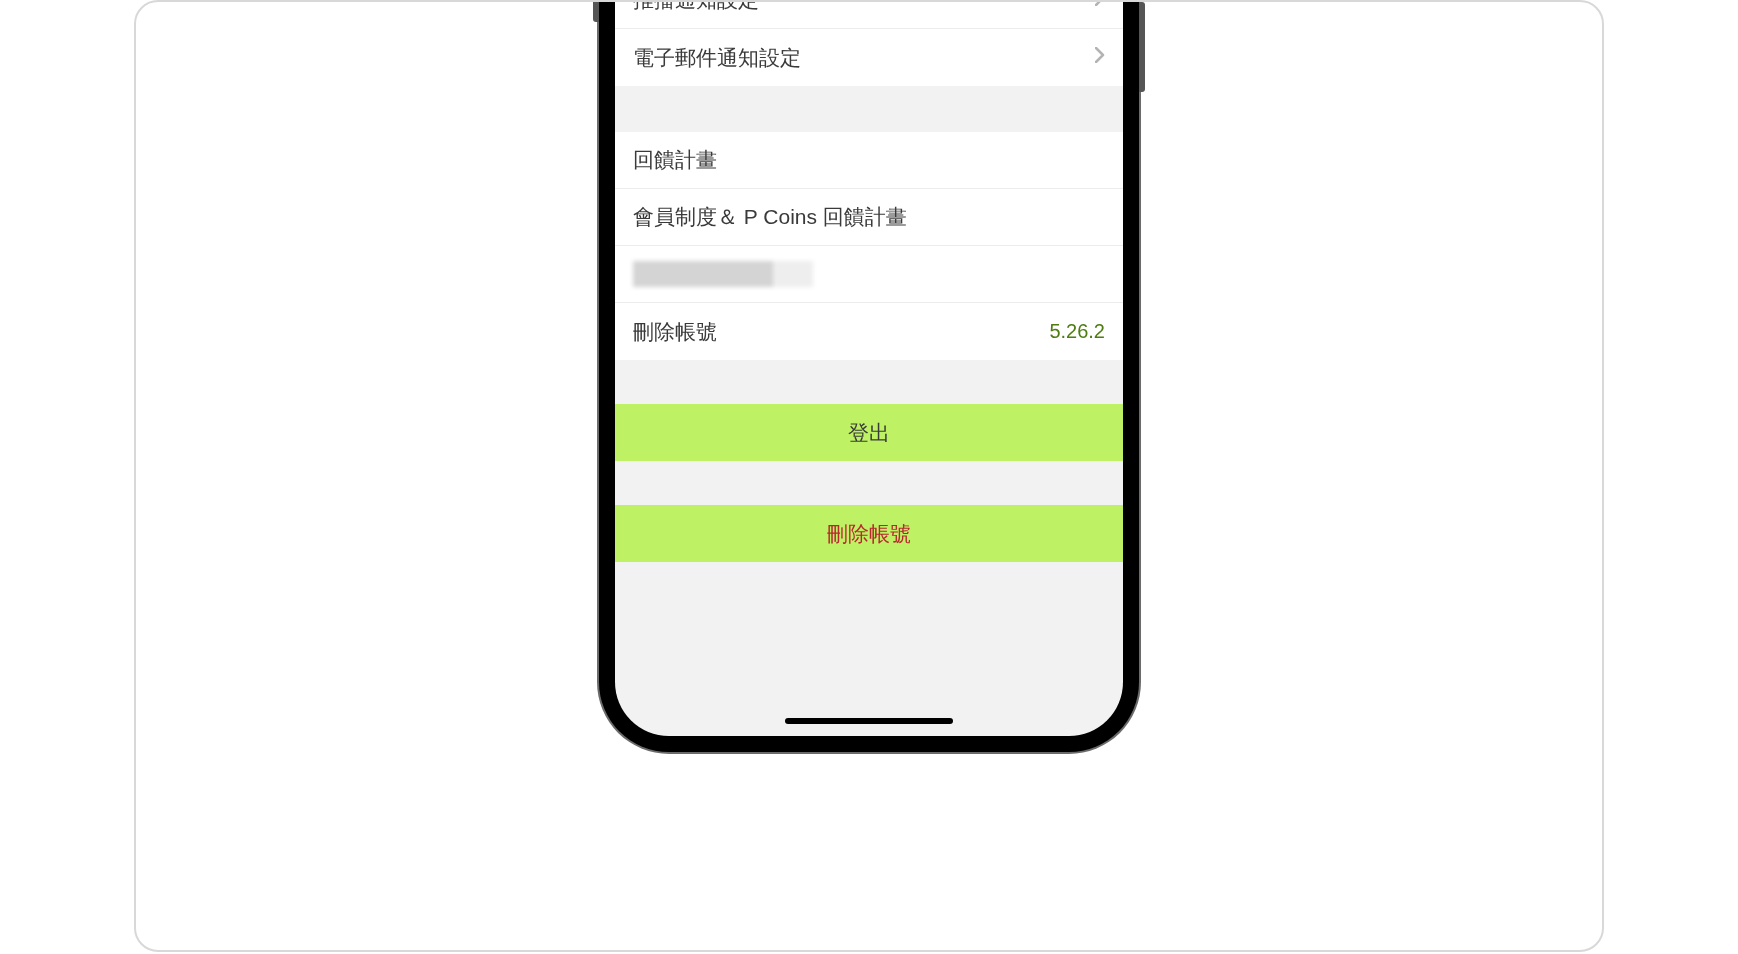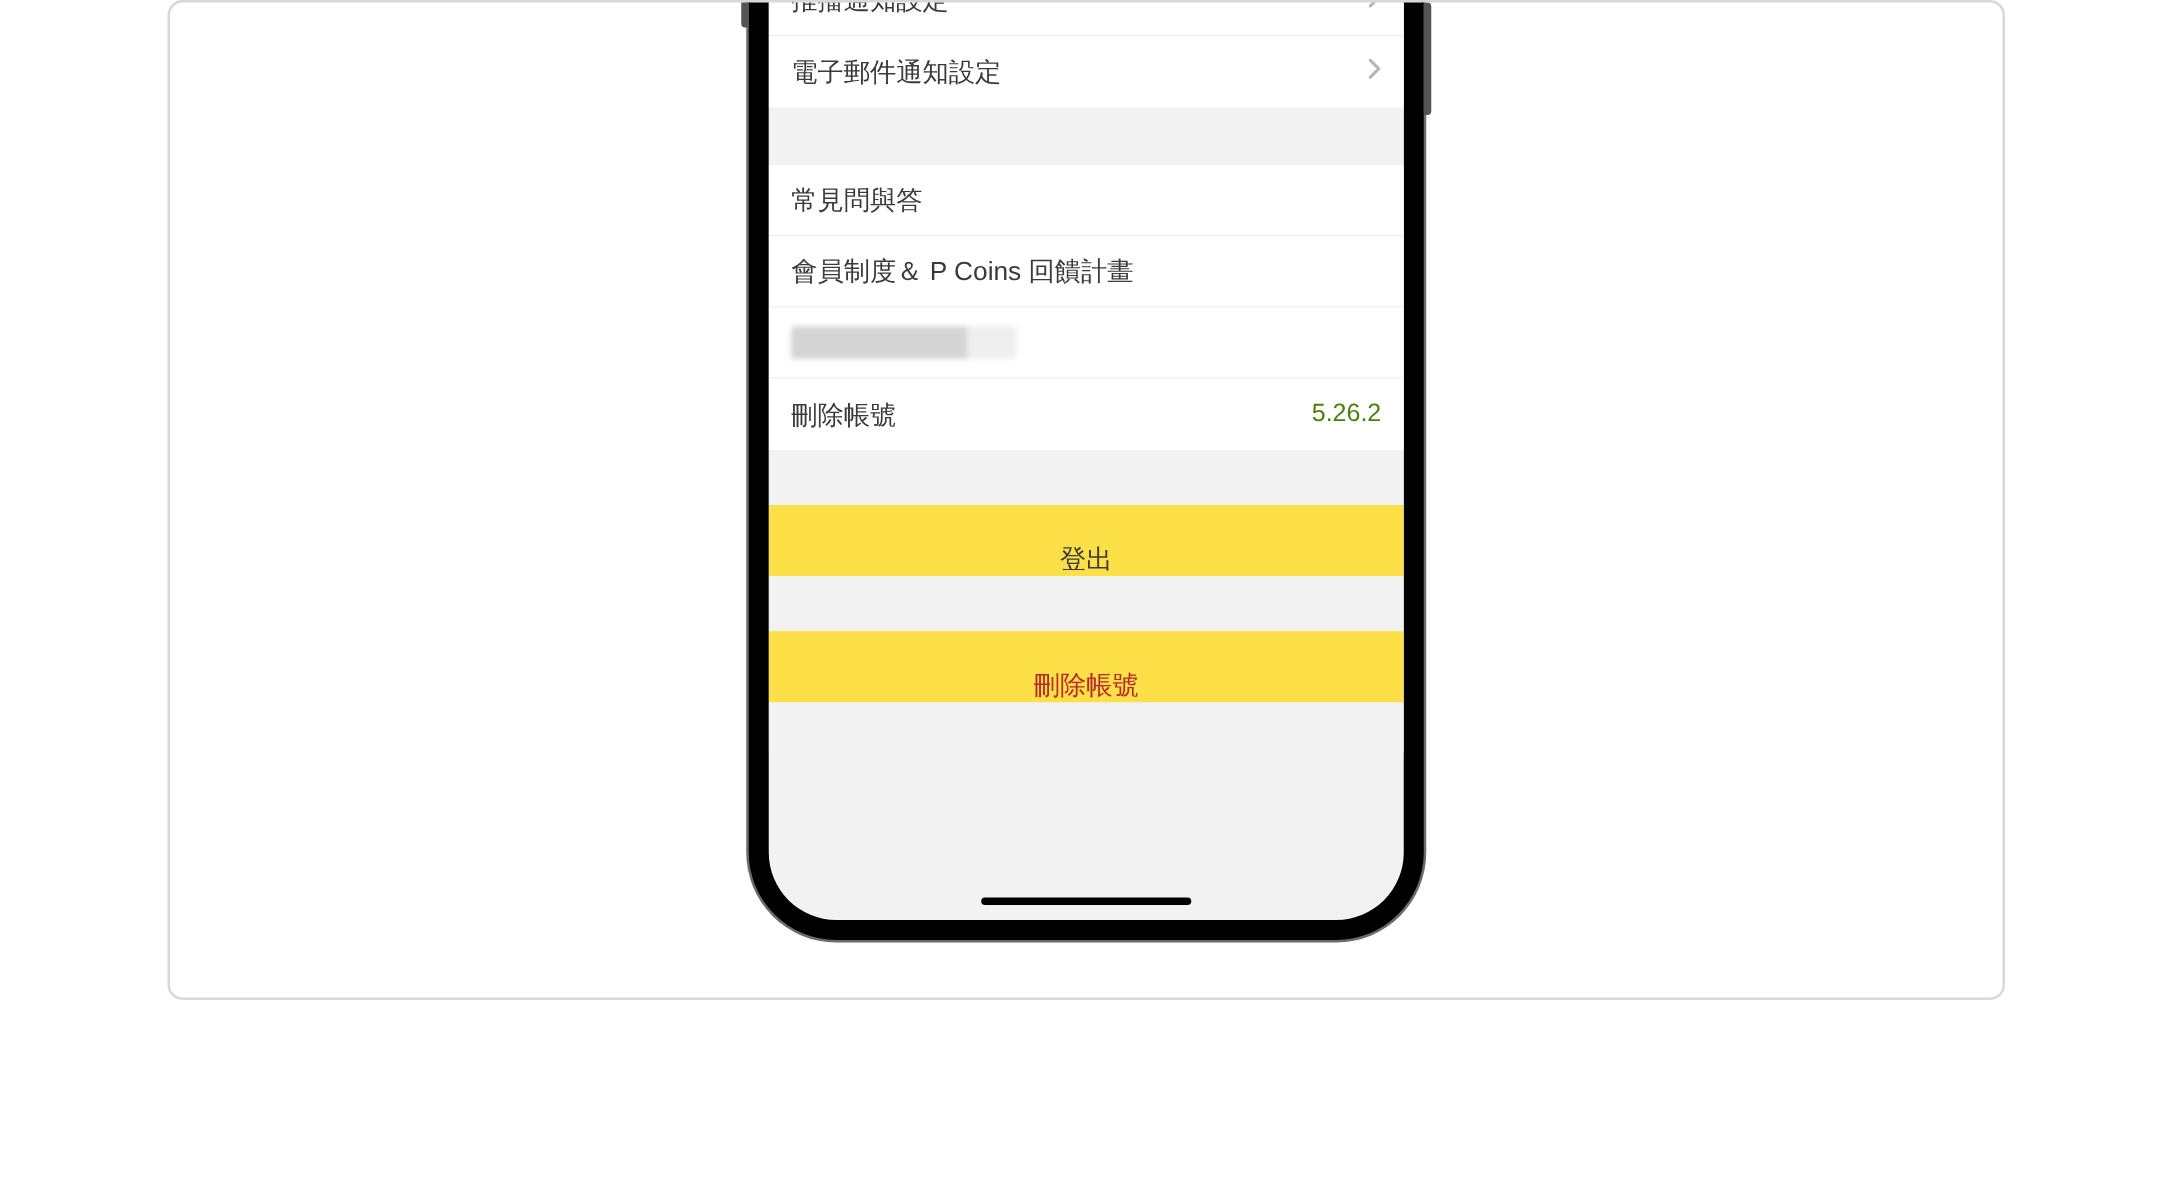--- a/index.html
+++ b/index.html
@@ -21,9 +21,9 @@
     
     .outer-frame {
       width: 1470px;
-      height: 800px;
+      height: 952px;
       border: 2px solid #d8d8d8;
-      border-radius: 12px;
+      border-radius: 24px;
       margin-top: 0;
       position: relative;
       overflow: hidden;

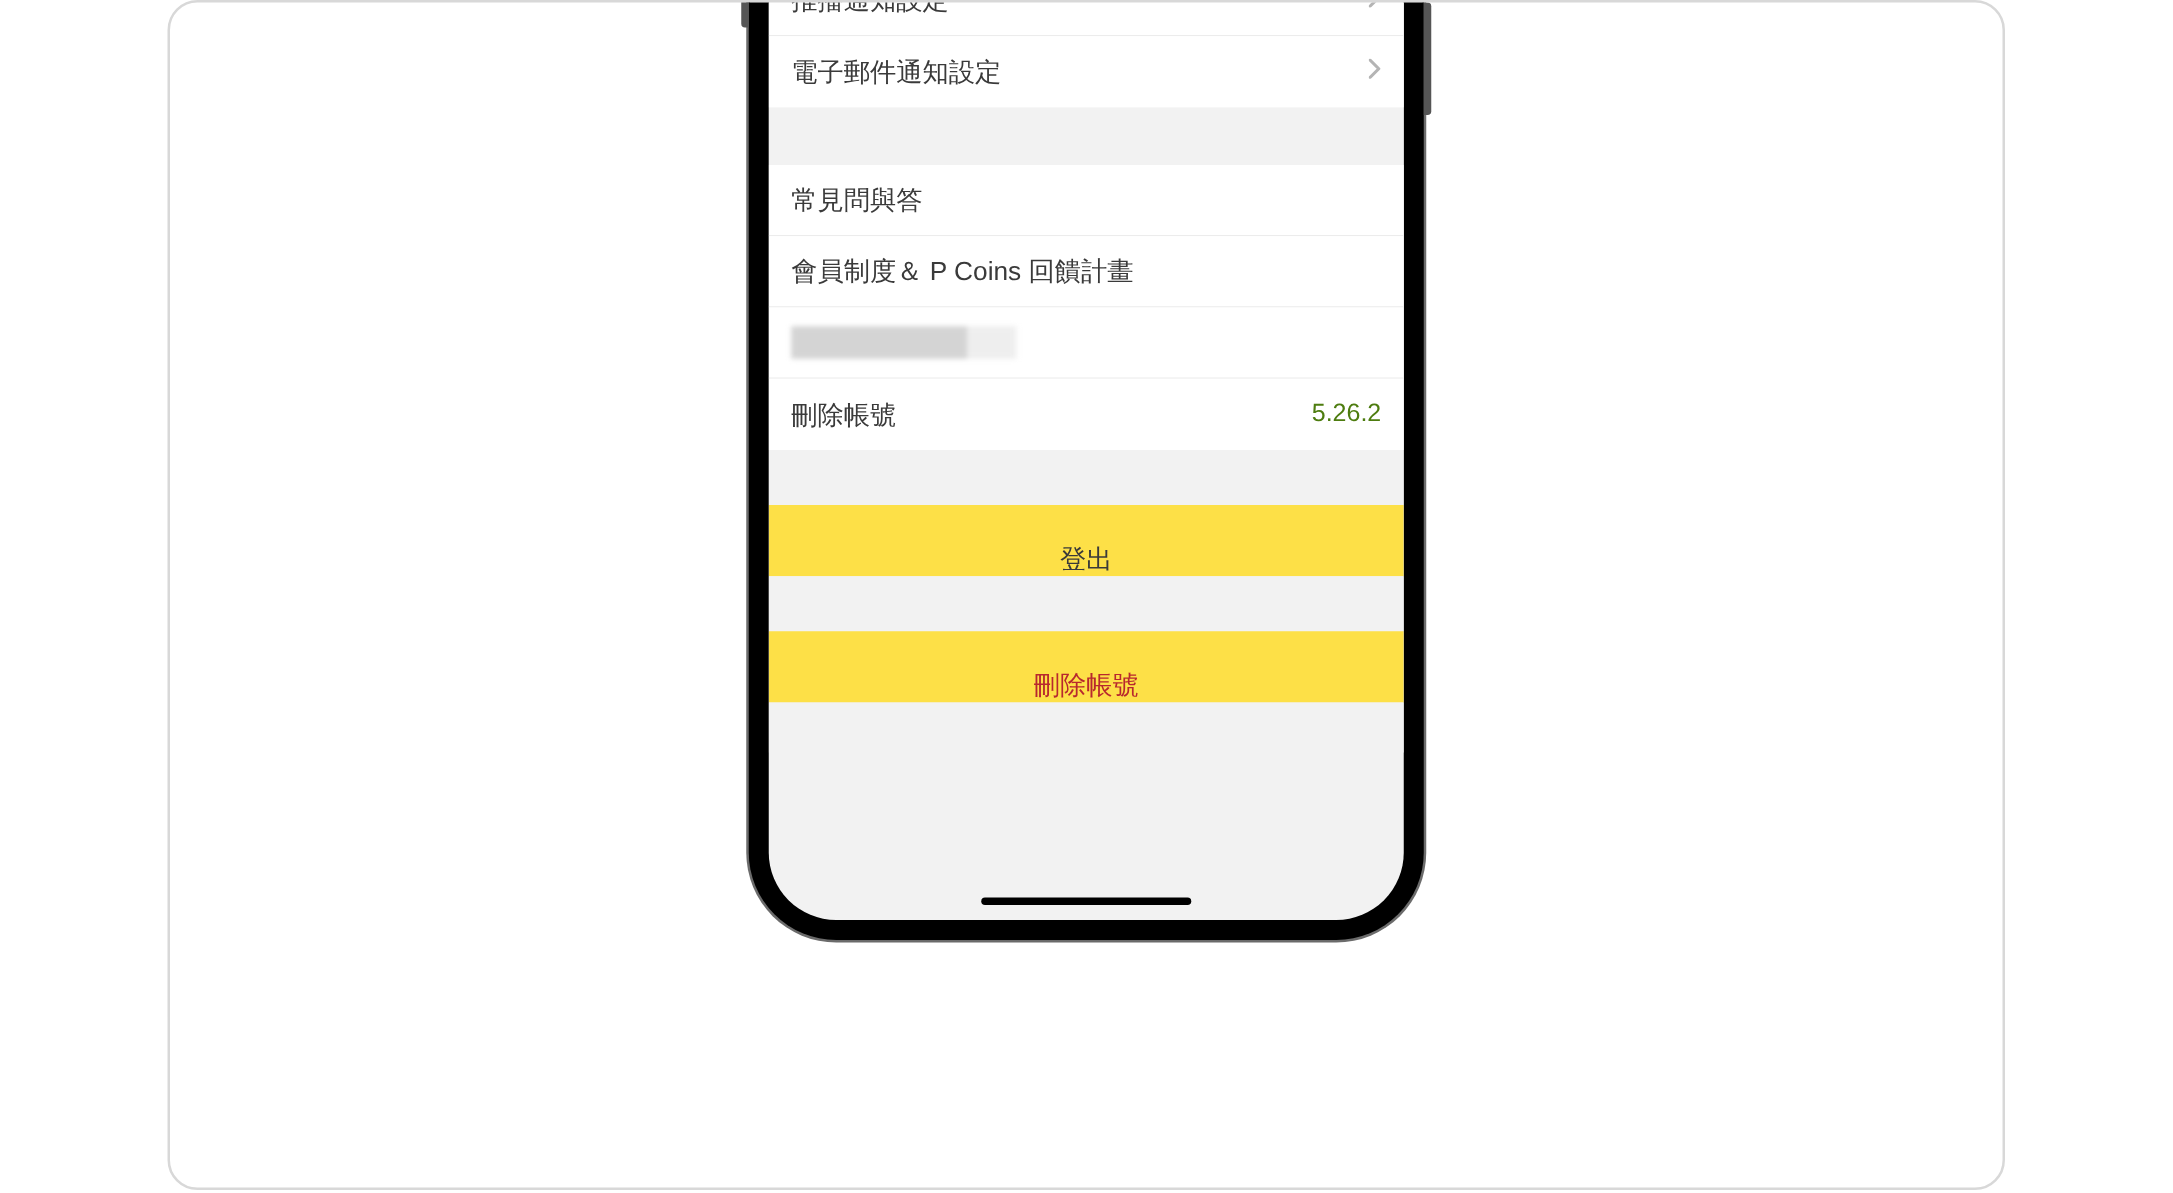--- a/index.html
+++ b/index.html
@@ -203,7 +203,7 @@
 
         <div class="list-section">
           <div class="list-item">
-            <span class="item-label">常見問與答</span>
+            <span class="item-label">回饋計畫</span>
           </div>
           <div class="list-item">
             <span class="item-label">會員制度＆ P Coins 回饋計畫</span>

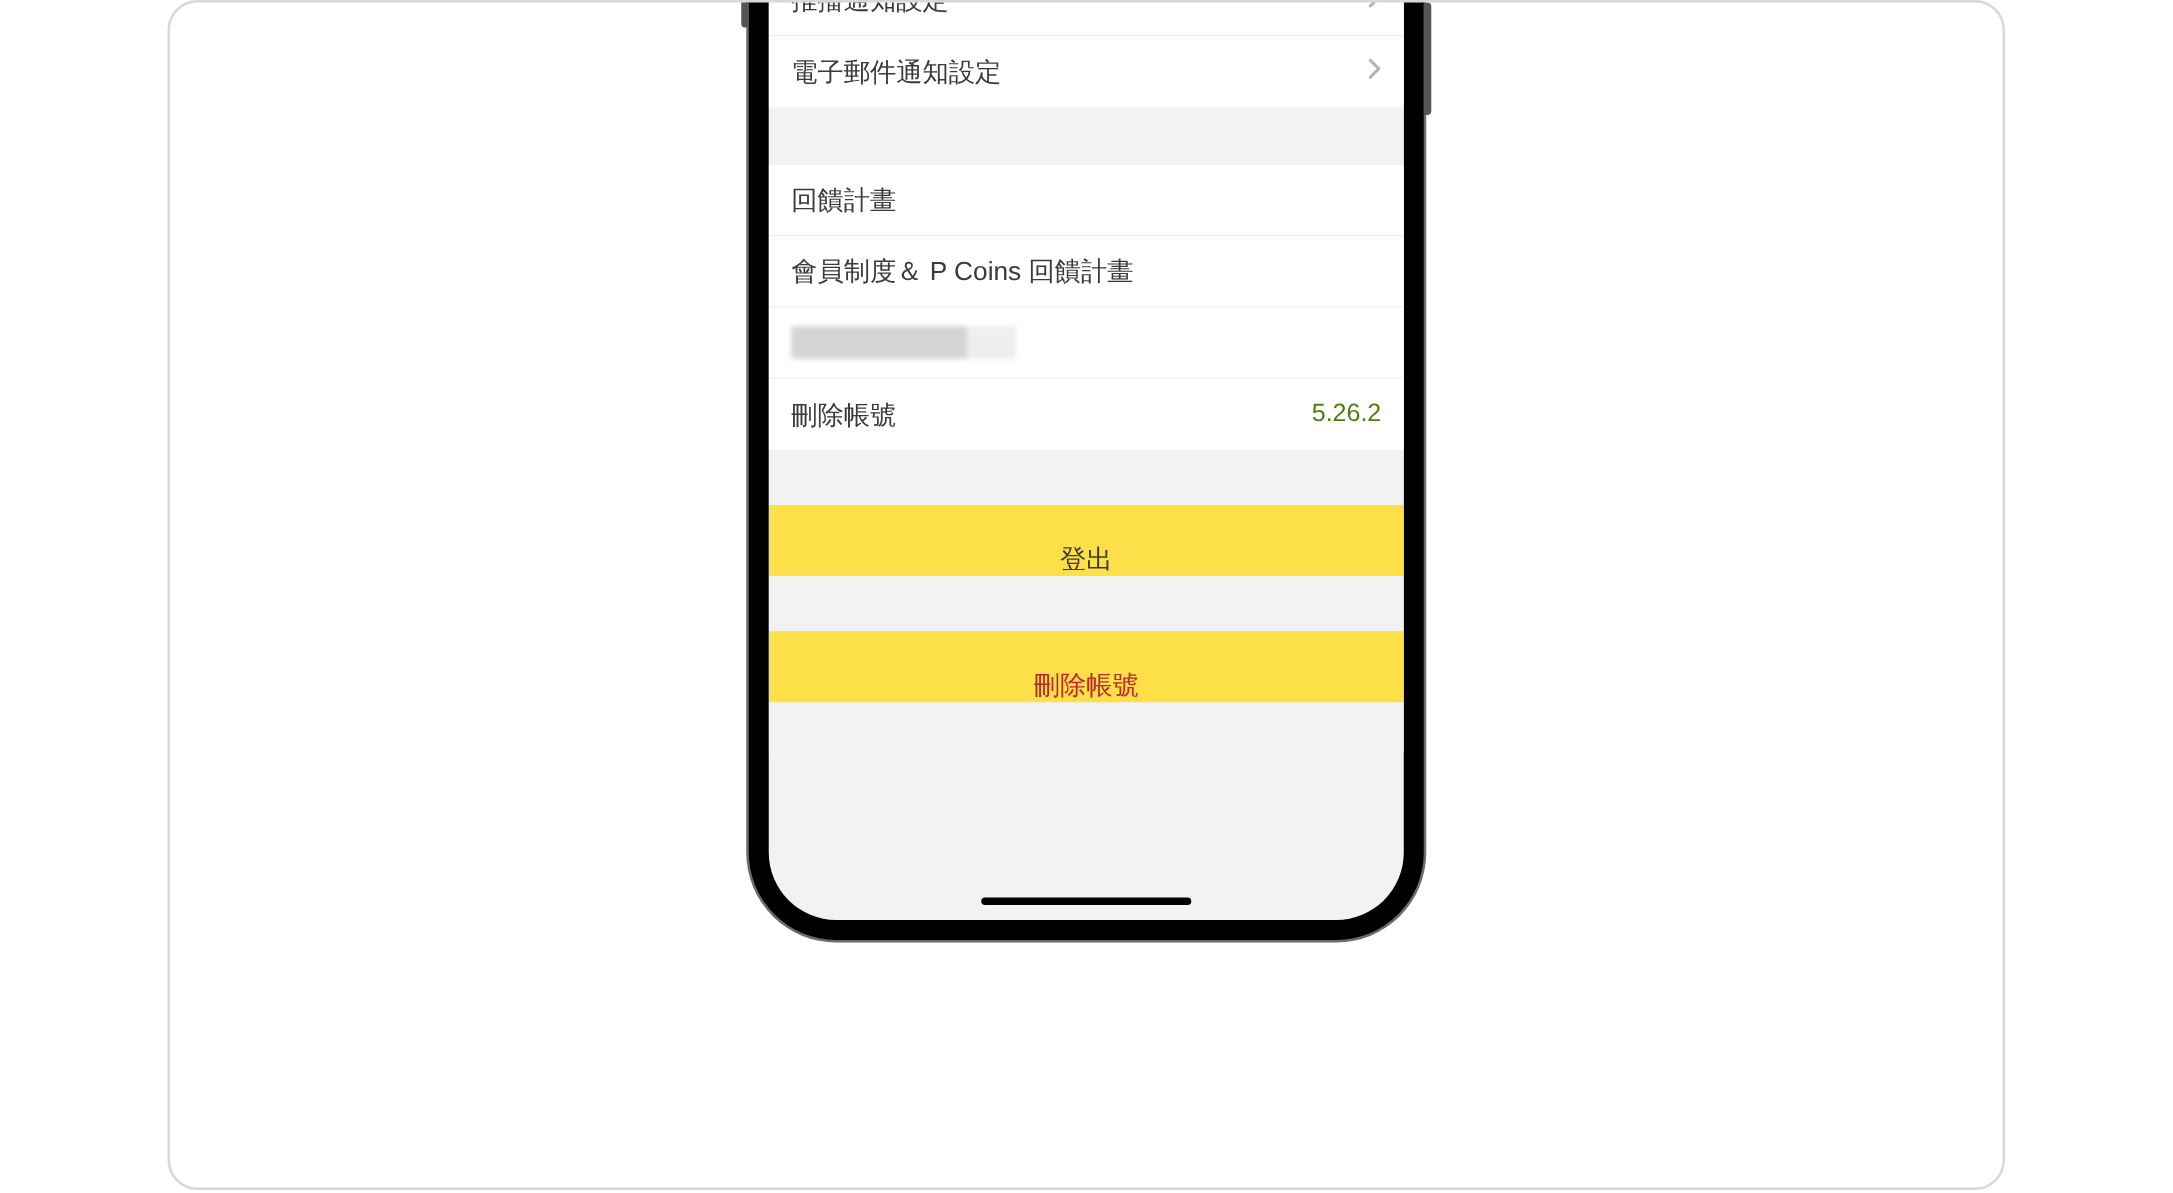--- a/index.html
+++ b/index.html
@@ -139,9 +139,9 @@
     .center-item {
       height: 57px;
       display: flex;
-      align-items: flex-end;
+      align-items: center;
       justify-content: center;
-      background: #fde047;
+      background: #bef264;
       font-size: 21px;
     }
     

